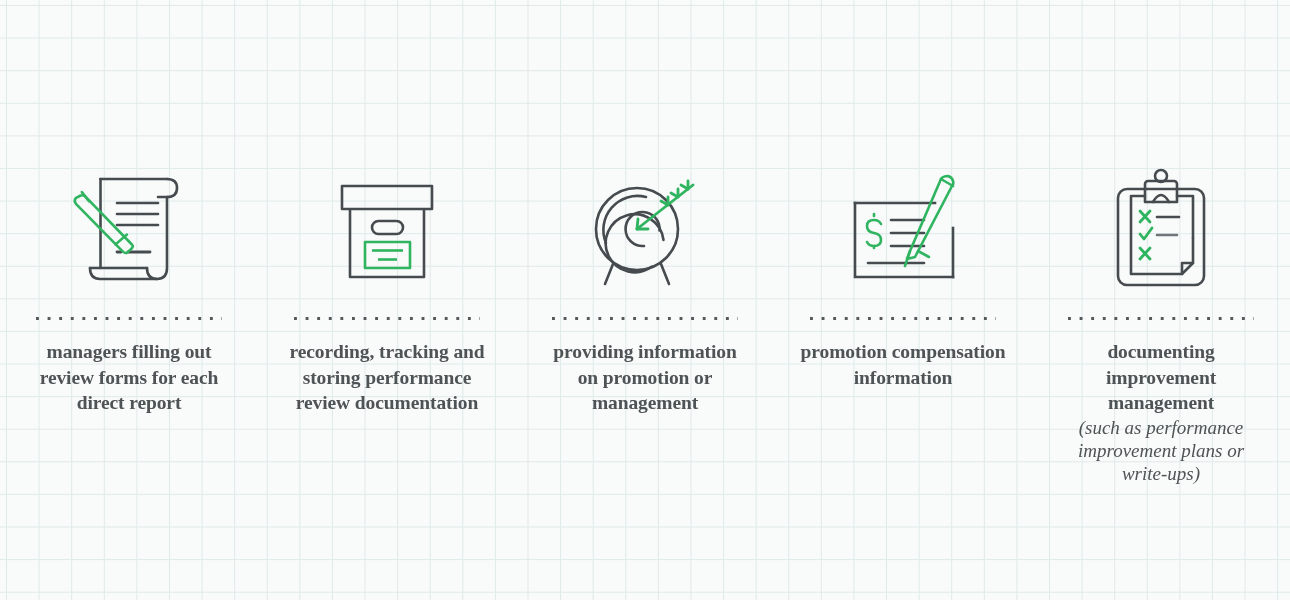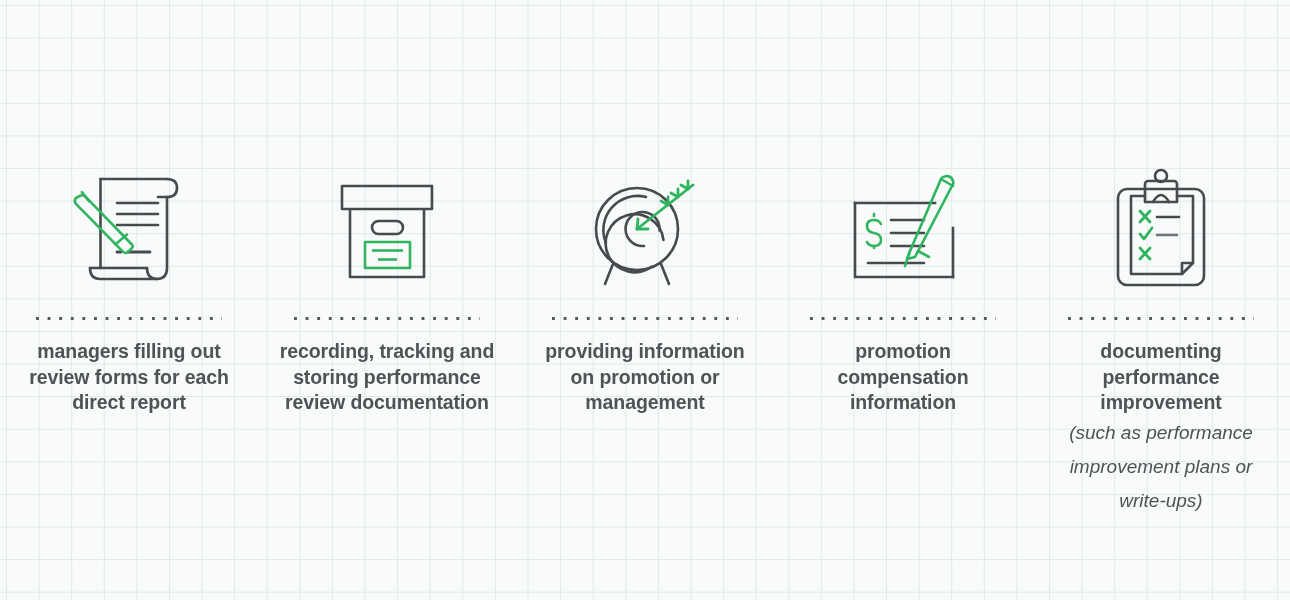--- a/index.html
+++ b/index.html
@@ -44,6 +44,7 @@
     flex-direction: column;
     align-items: center;
     padding-top: 168px;
+    font-family: Liberation Serif, serif;
   }
 
   .icon-slot {

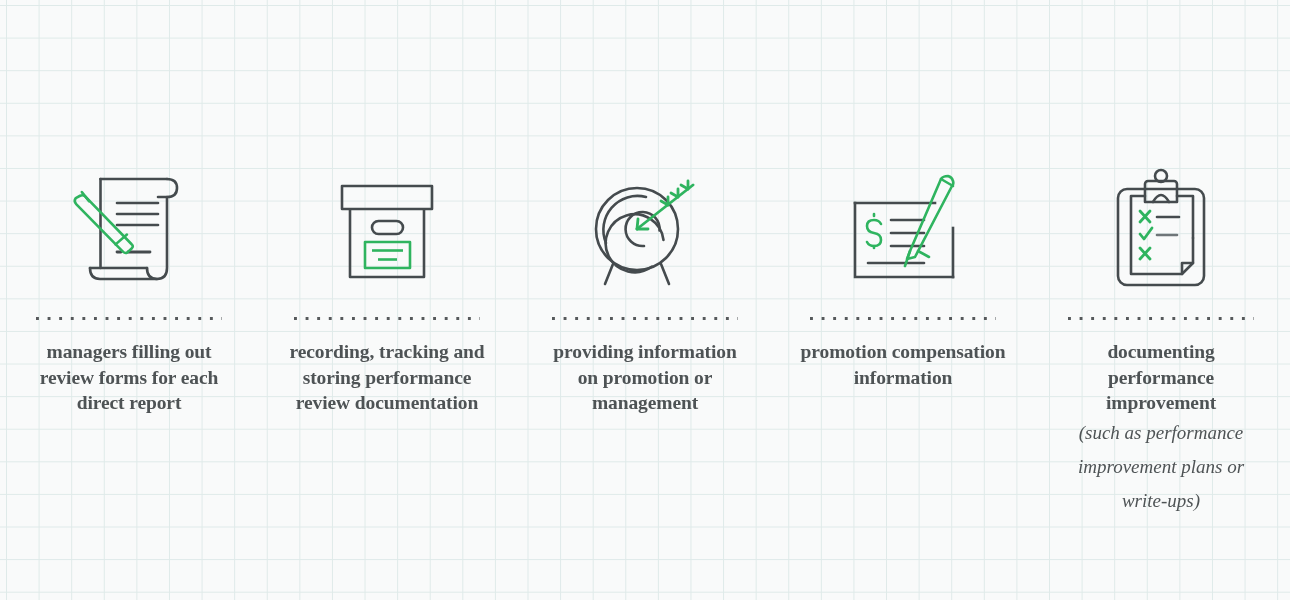--- a/index.html
+++ b/index.html
@@ -246,7 +246,7 @@
         </svg>
       </div>
       <div class="dotted-rule"></div>
-      <div class="caption">documenting performance improvement</div>
+      <div class="caption">documenting improvement management</div>
       <div class="subcaption">(such as performance improvement plans or write-ups)</div>
     </div>
 

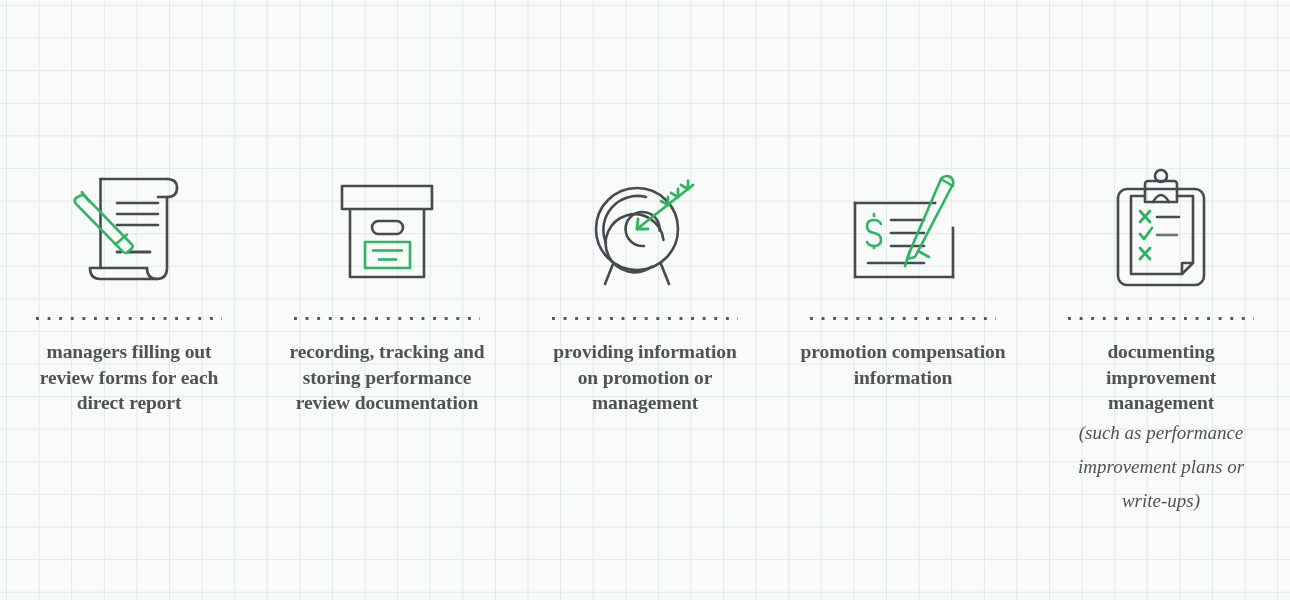--- a/index.html
+++ b/index.html
@@ -80,7 +80,7 @@
     width: 215px;
     text-align: center;
     font-size: 19px;
-    line-height: 34px;
+    line-height: 23px;
     font-weight: normal;
     font-style: italic;
     color: #4e5355;

